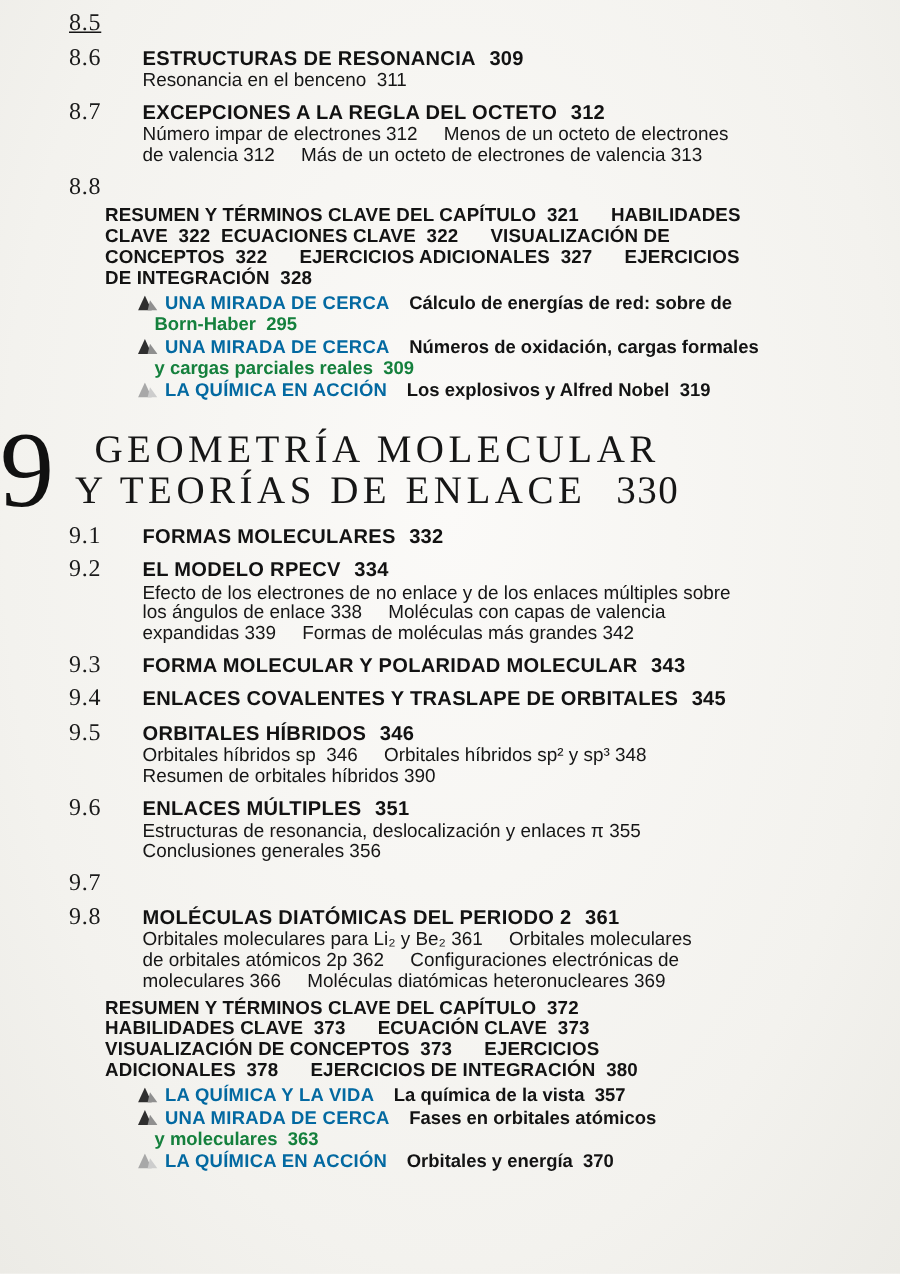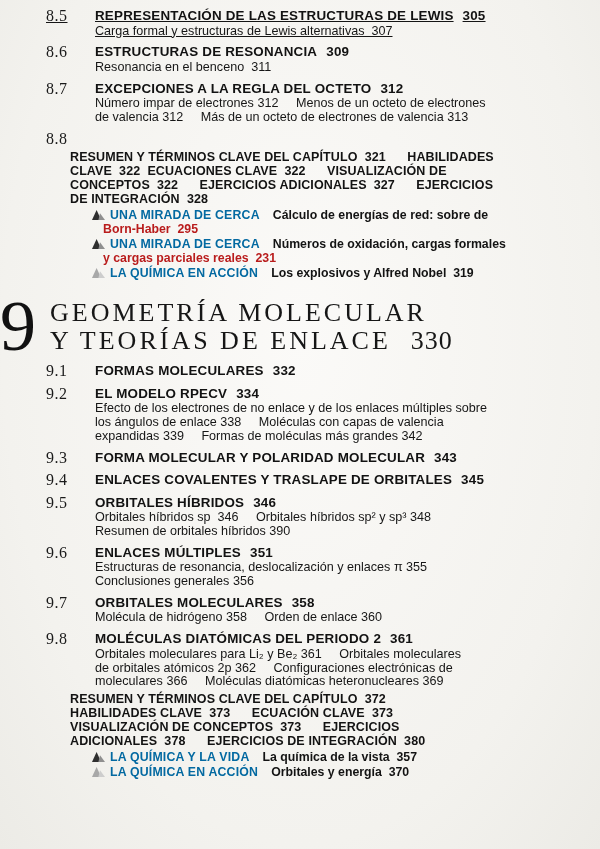--- a/index.html
+++ b/index.html
@@ -58,12 +58,6 @@
 
   <div class="sec first">
     <div class="num">8.5</div>
-    <div class="sbody">
-      <div class="t"><span>REPRESENTACIÓN DE LAS ESTRUCTURAS DE LEWIS</span><span class="pg">305</span></div>
-      <div class="sub">
-        <div>Carga formal y estructuras de Lewis alternativas  307</div>
-      </div>
-    </div>
   </div>
 
   <div class="sec">

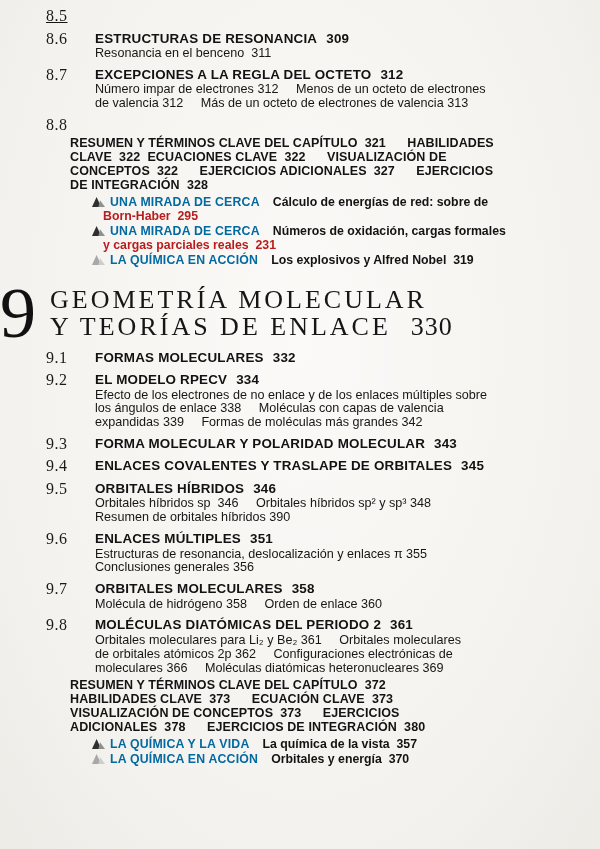--- a/index.html
+++ b/index.html
@@ -35,7 +35,7 @@
   .feature .ficon{position:absolute;left:-18px;top:2px;width:13px;height:10px;}
   .flabel{font-weight:700;letter-spacing:.2px;white-space:pre;color:#0369a1;}
   .fdesc{font-weight:700;margin-left:13px;white-space:pre;color:#131313;}
-  .fcont{font-weight:700;margin-left:-7px;white-space:pre;color:#b91c1c;}
+  .fcont{font-weight:700;margin-left:-7px;white-space:pre;color:#15803d;}
 
   
   .chapter-head{display:flex;margin-left:-46px;margin-top:18px;}

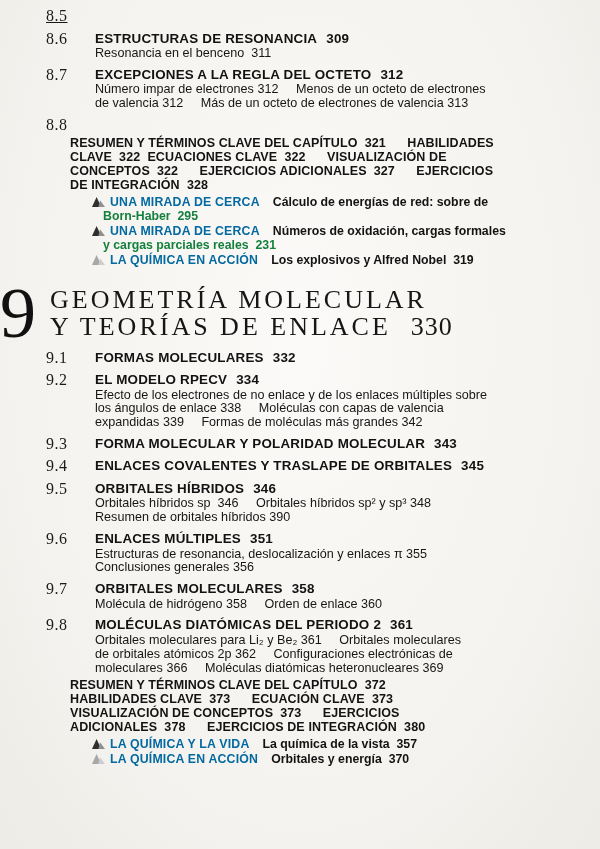--- a/index.html
+++ b/index.html
@@ -107,7 +107,7 @@
           <path d="M8 3.2 L13 10 L6.4 10 Z" fill="#8f8f8f"></path>
         </svg>
       <span class="flabel">UNA MIRADA DE CERCA</span><span class="fdesc">Números de oxidación, cargas formales</span>
-      <div class="fcont">y cargas parciales reales  231</div>
+      <div class="fcont">y cargas parciales reales  309</div>
     </div>
     <div class="feature">
       <svg class="ficon" viewBox="0 0 13 10">

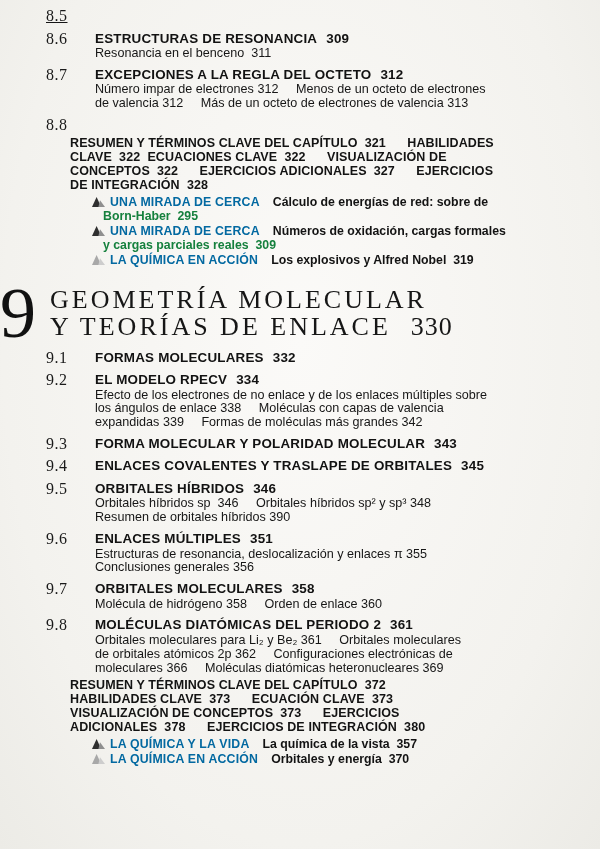--- a/index.html
+++ b/index.html
@@ -47,7 +47,7 @@
   .ch-titles{padding-top:1px;}
   .ch-line{
     font-family:"Liberation Serif",serif;
-    font-size:26px;line-height:27.5px;letter-spacing:3px;white-space:pre;color:#161616;
+    font-size:26px;line-height:27.5px;letter-spacing:3px;white-space:pre;color:#161616;text-align:center;
   }
   .ch-pg{margin-left:20px;letter-spacing:1px;}
 </style>

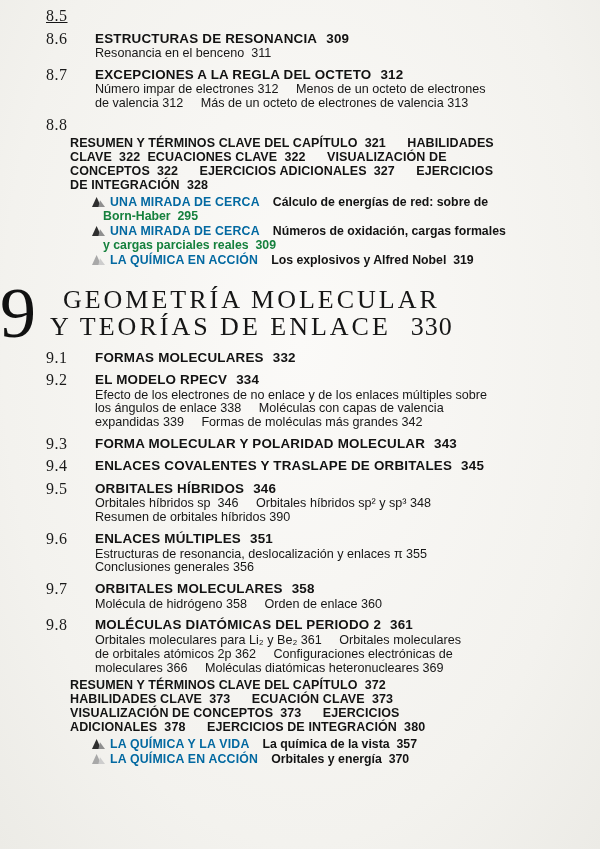--- a/index.html
+++ b/index.html
@@ -183,12 +183,6 @@
 
   <div class="sec">
     <div class="num">9.7</div>
-    <div class="sbody">
-      <div class="t"><span>ORBITALES MOLECULARES</span><span class="pg">358</span></div>
-      <div class="sub">
-        <div>Molécula de hidrógeno 358     Orden de enlace 360</div>
-      </div>
-    </div>
   </div>
 
   <div class="sec">

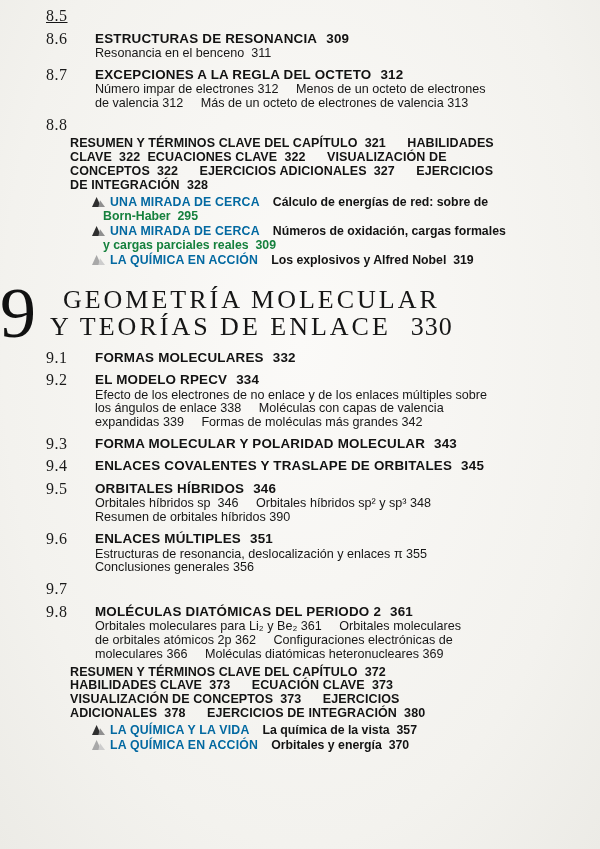--- a/index.html
+++ b/index.html
@@ -214,6 +214,14 @@
     </div>
     <div class="feature">
       <svg class="ficon" viewBox="0 0 13 10">
+          <path d="M4.6 0 L9.2 10 L0 10 Z" fill="#2f2f2f"></path>
+          <path d="M8 3.2 L13 10 L6.4 10 Z" fill="#8f8f8f"></path>
+        </svg>
+      <span class="flabel">UNA MIRADA DE CERCA</span><span class="fdesc">Fases en orbitales atómicos</span>
+      <div class="fcont">y moleculares  363</div>
+    </div>
+    <div class="feature">
+      <svg class="ficon" viewBox="0 0 13 10">
           <path d="M4.6 0 L9.2 10 L0 10 Z" fill="#a8a8a8"></path>
           <path d="M8 3.2 L13 10 L6.4 10 Z" fill="#cdcdcd"></path>
         </svg>

